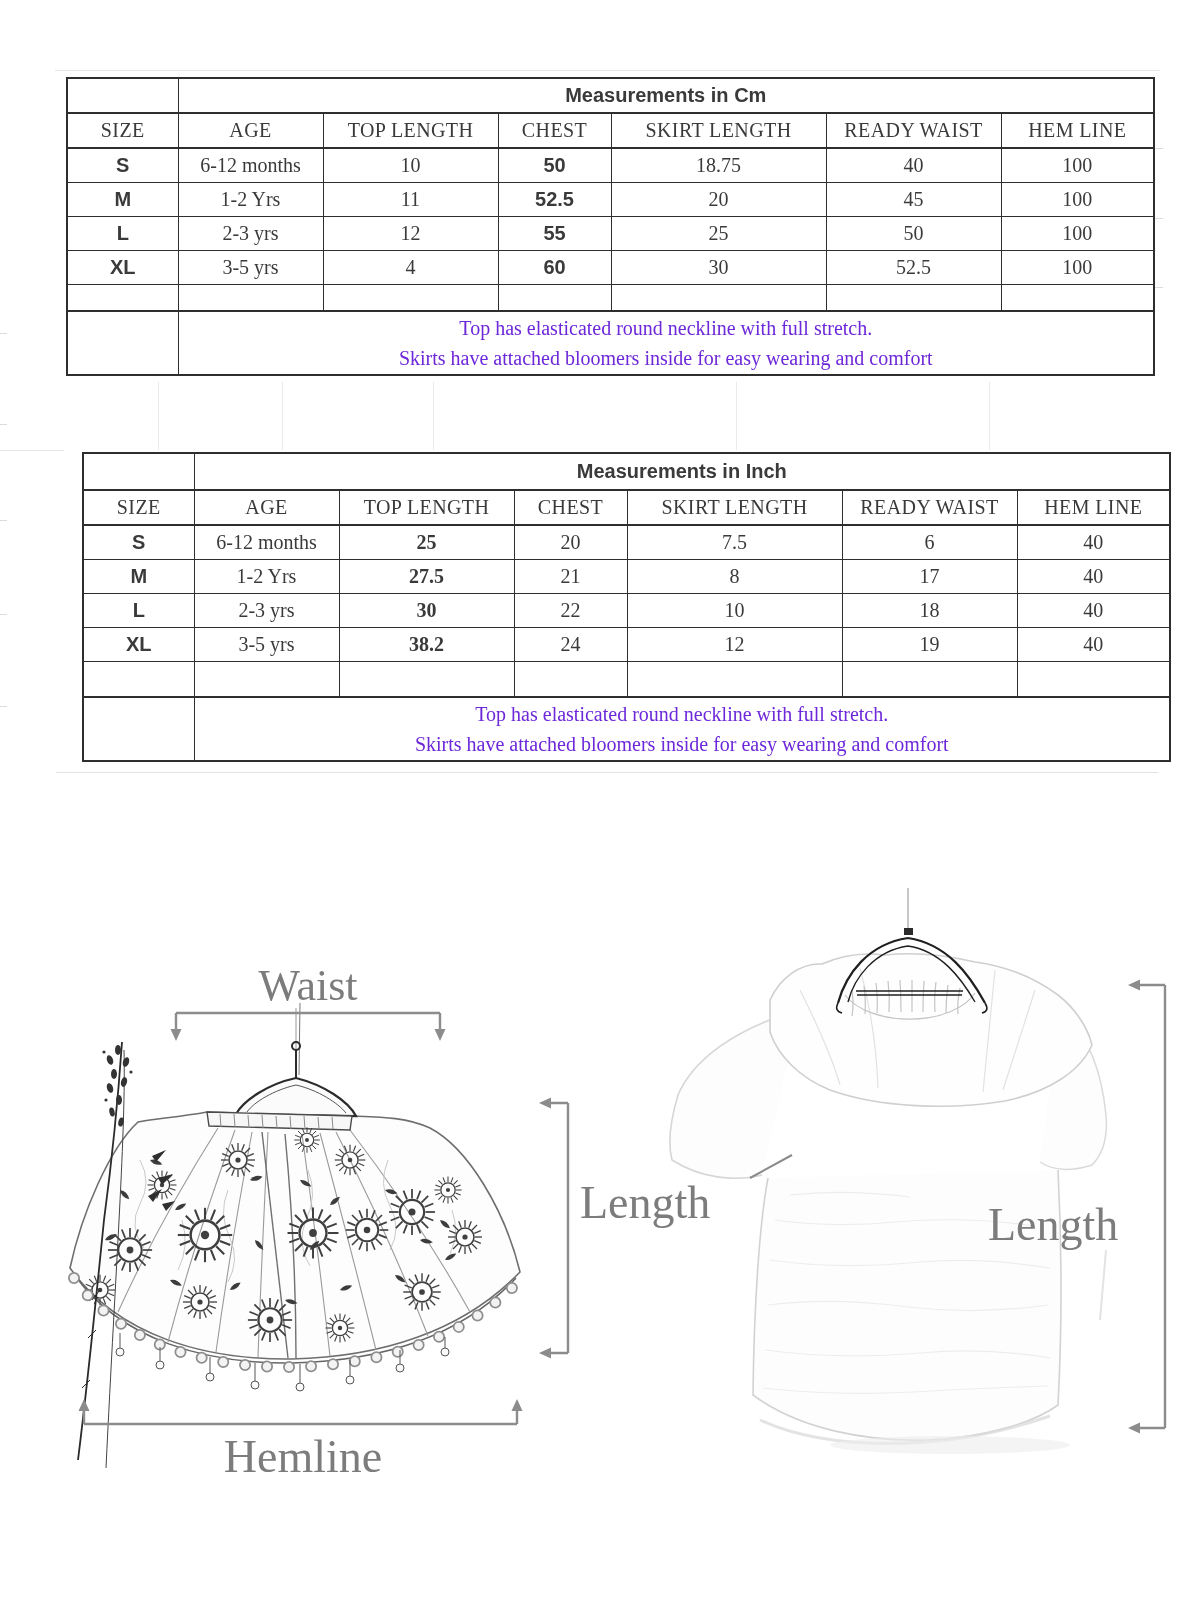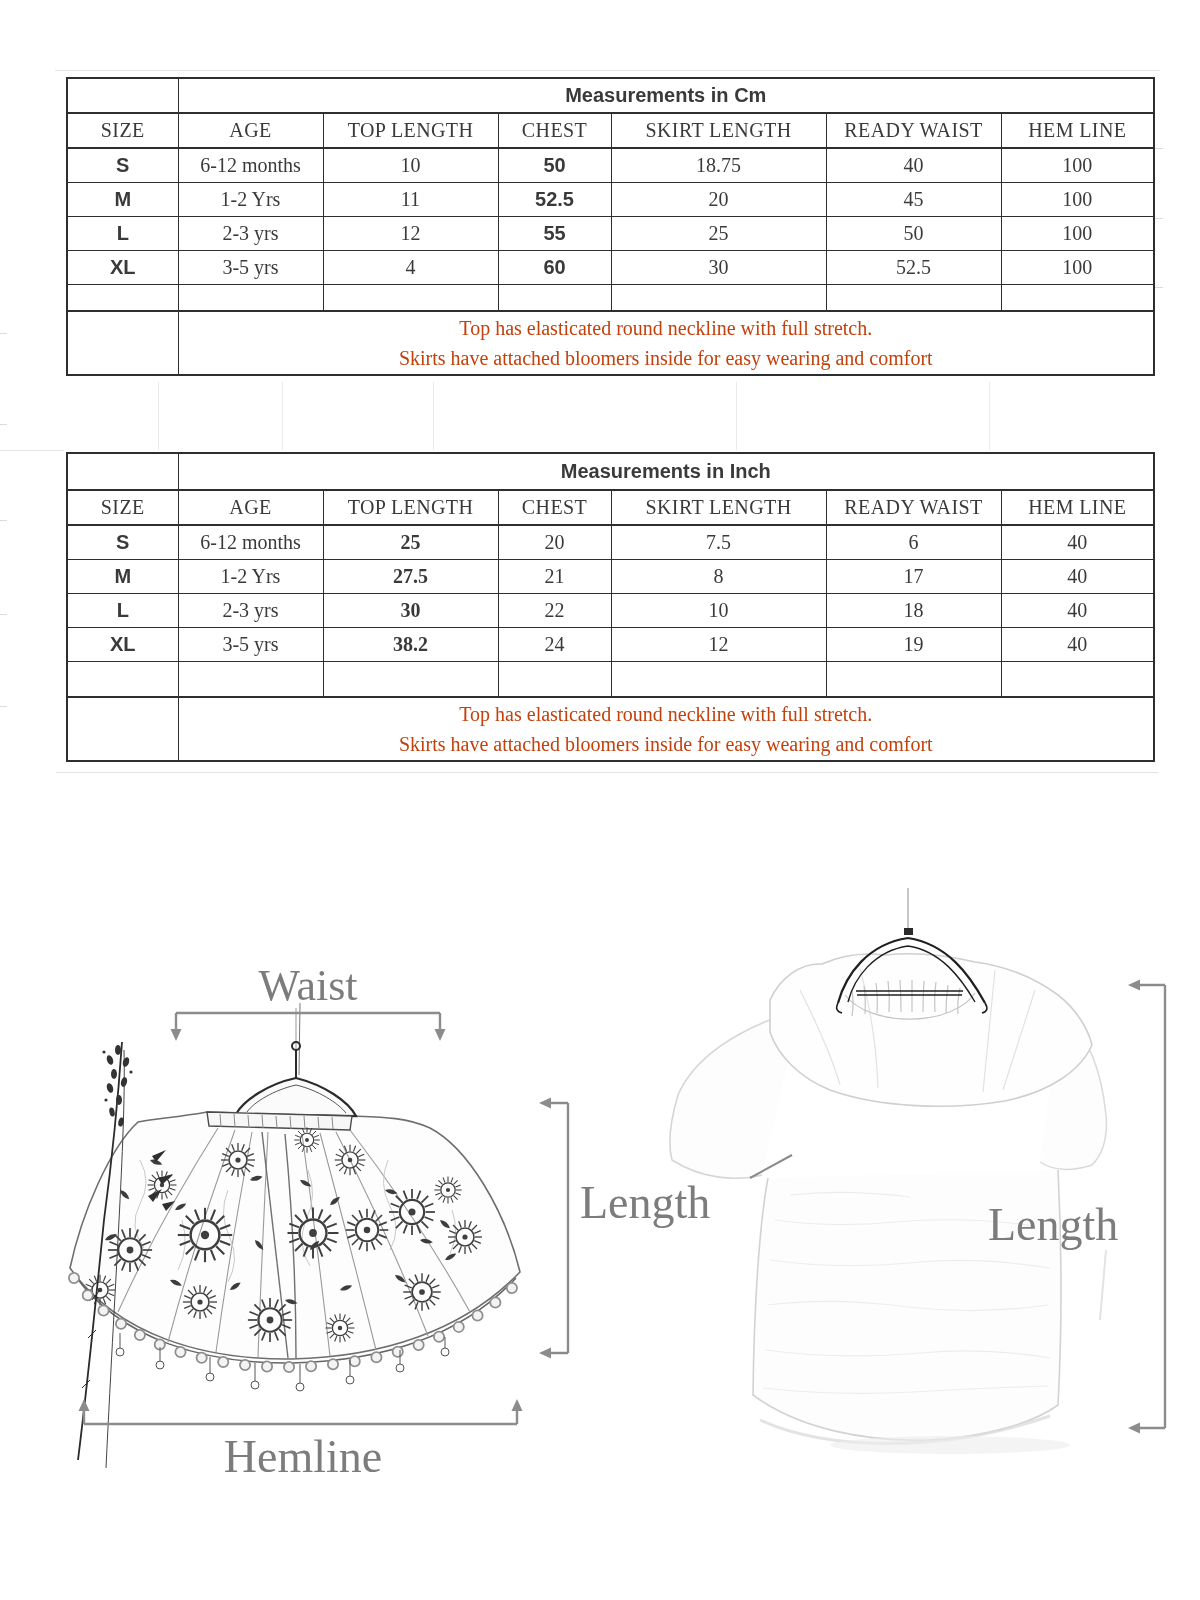--- a/index.html
+++ b/index.html
@@ -34,7 +34,7 @@
   td.emph-sans{font-family:"Liberation Sans",sans-serif;font-weight:bold;
         font-size:19px;color:#2b2b2b;}
   td.emph-serif{font-weight:bold;color:#333;}
-  td.notes-cell div{line-height:30px;font-size:20px;color:#c2410c;}
+  td.notes-cell div{line-height:30px;font-size:20px;color:#6d28d9;}
 
   
   svg.diagram{position:absolute;left:0;top:860px;}

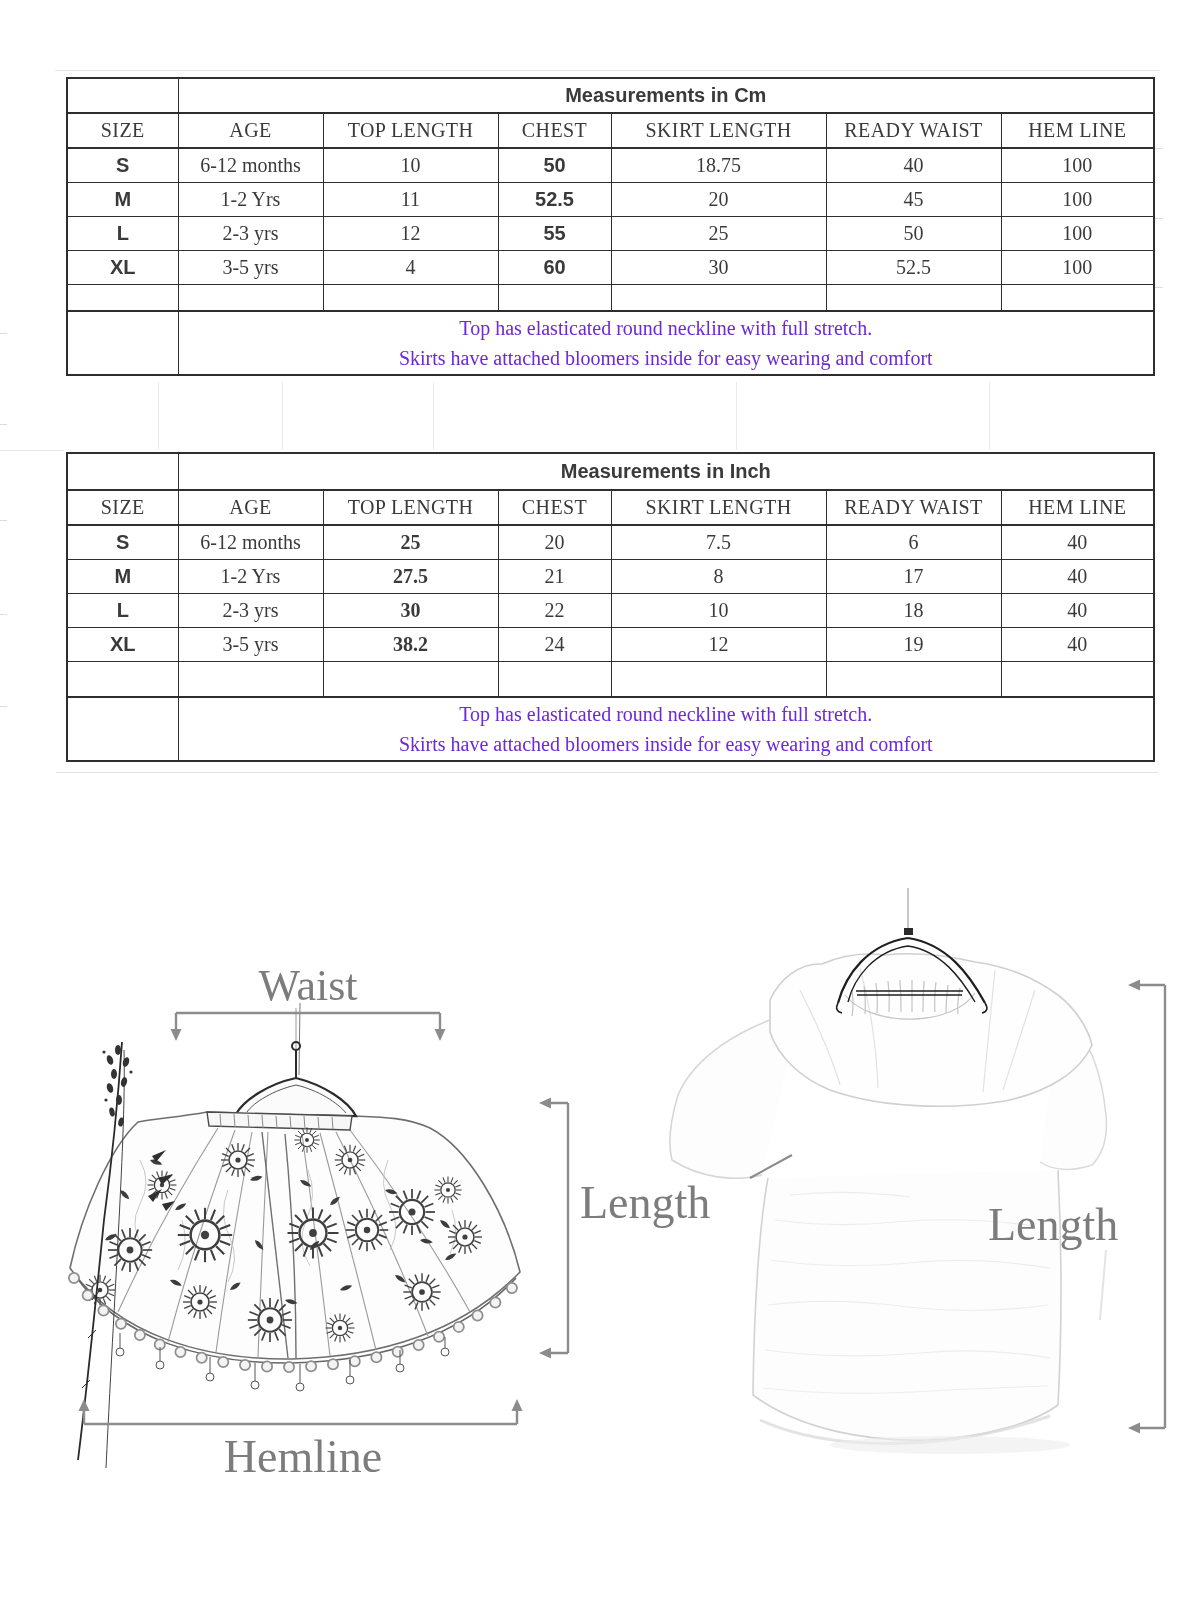--- a/index.html
+++ b/index.html
@@ -16,7 +16,7 @@
   table.size-table{position:absolute;border-collapse:collapse;table-layout:fixed;
         width:1087px;border:2.4px solid #2e2e2e;background:#fff;}
   #table-cm{left:66px;top:77px;}
-  #table-inch{left:66px;top:452px;padding-left:44px;}
+  #table-inch{left:82px;top:452px;padding-left:44px;}
   table.size-table td{border:1.6px solid #2e2e2e;text-align:center;vertical-align:middle;
         color:#3a3a3a;font-size:20px;padding:0 2px;white-space:nowrap;overflow:hidden;}
   tr.title-row td{height:33px;border-radius:10px;}

